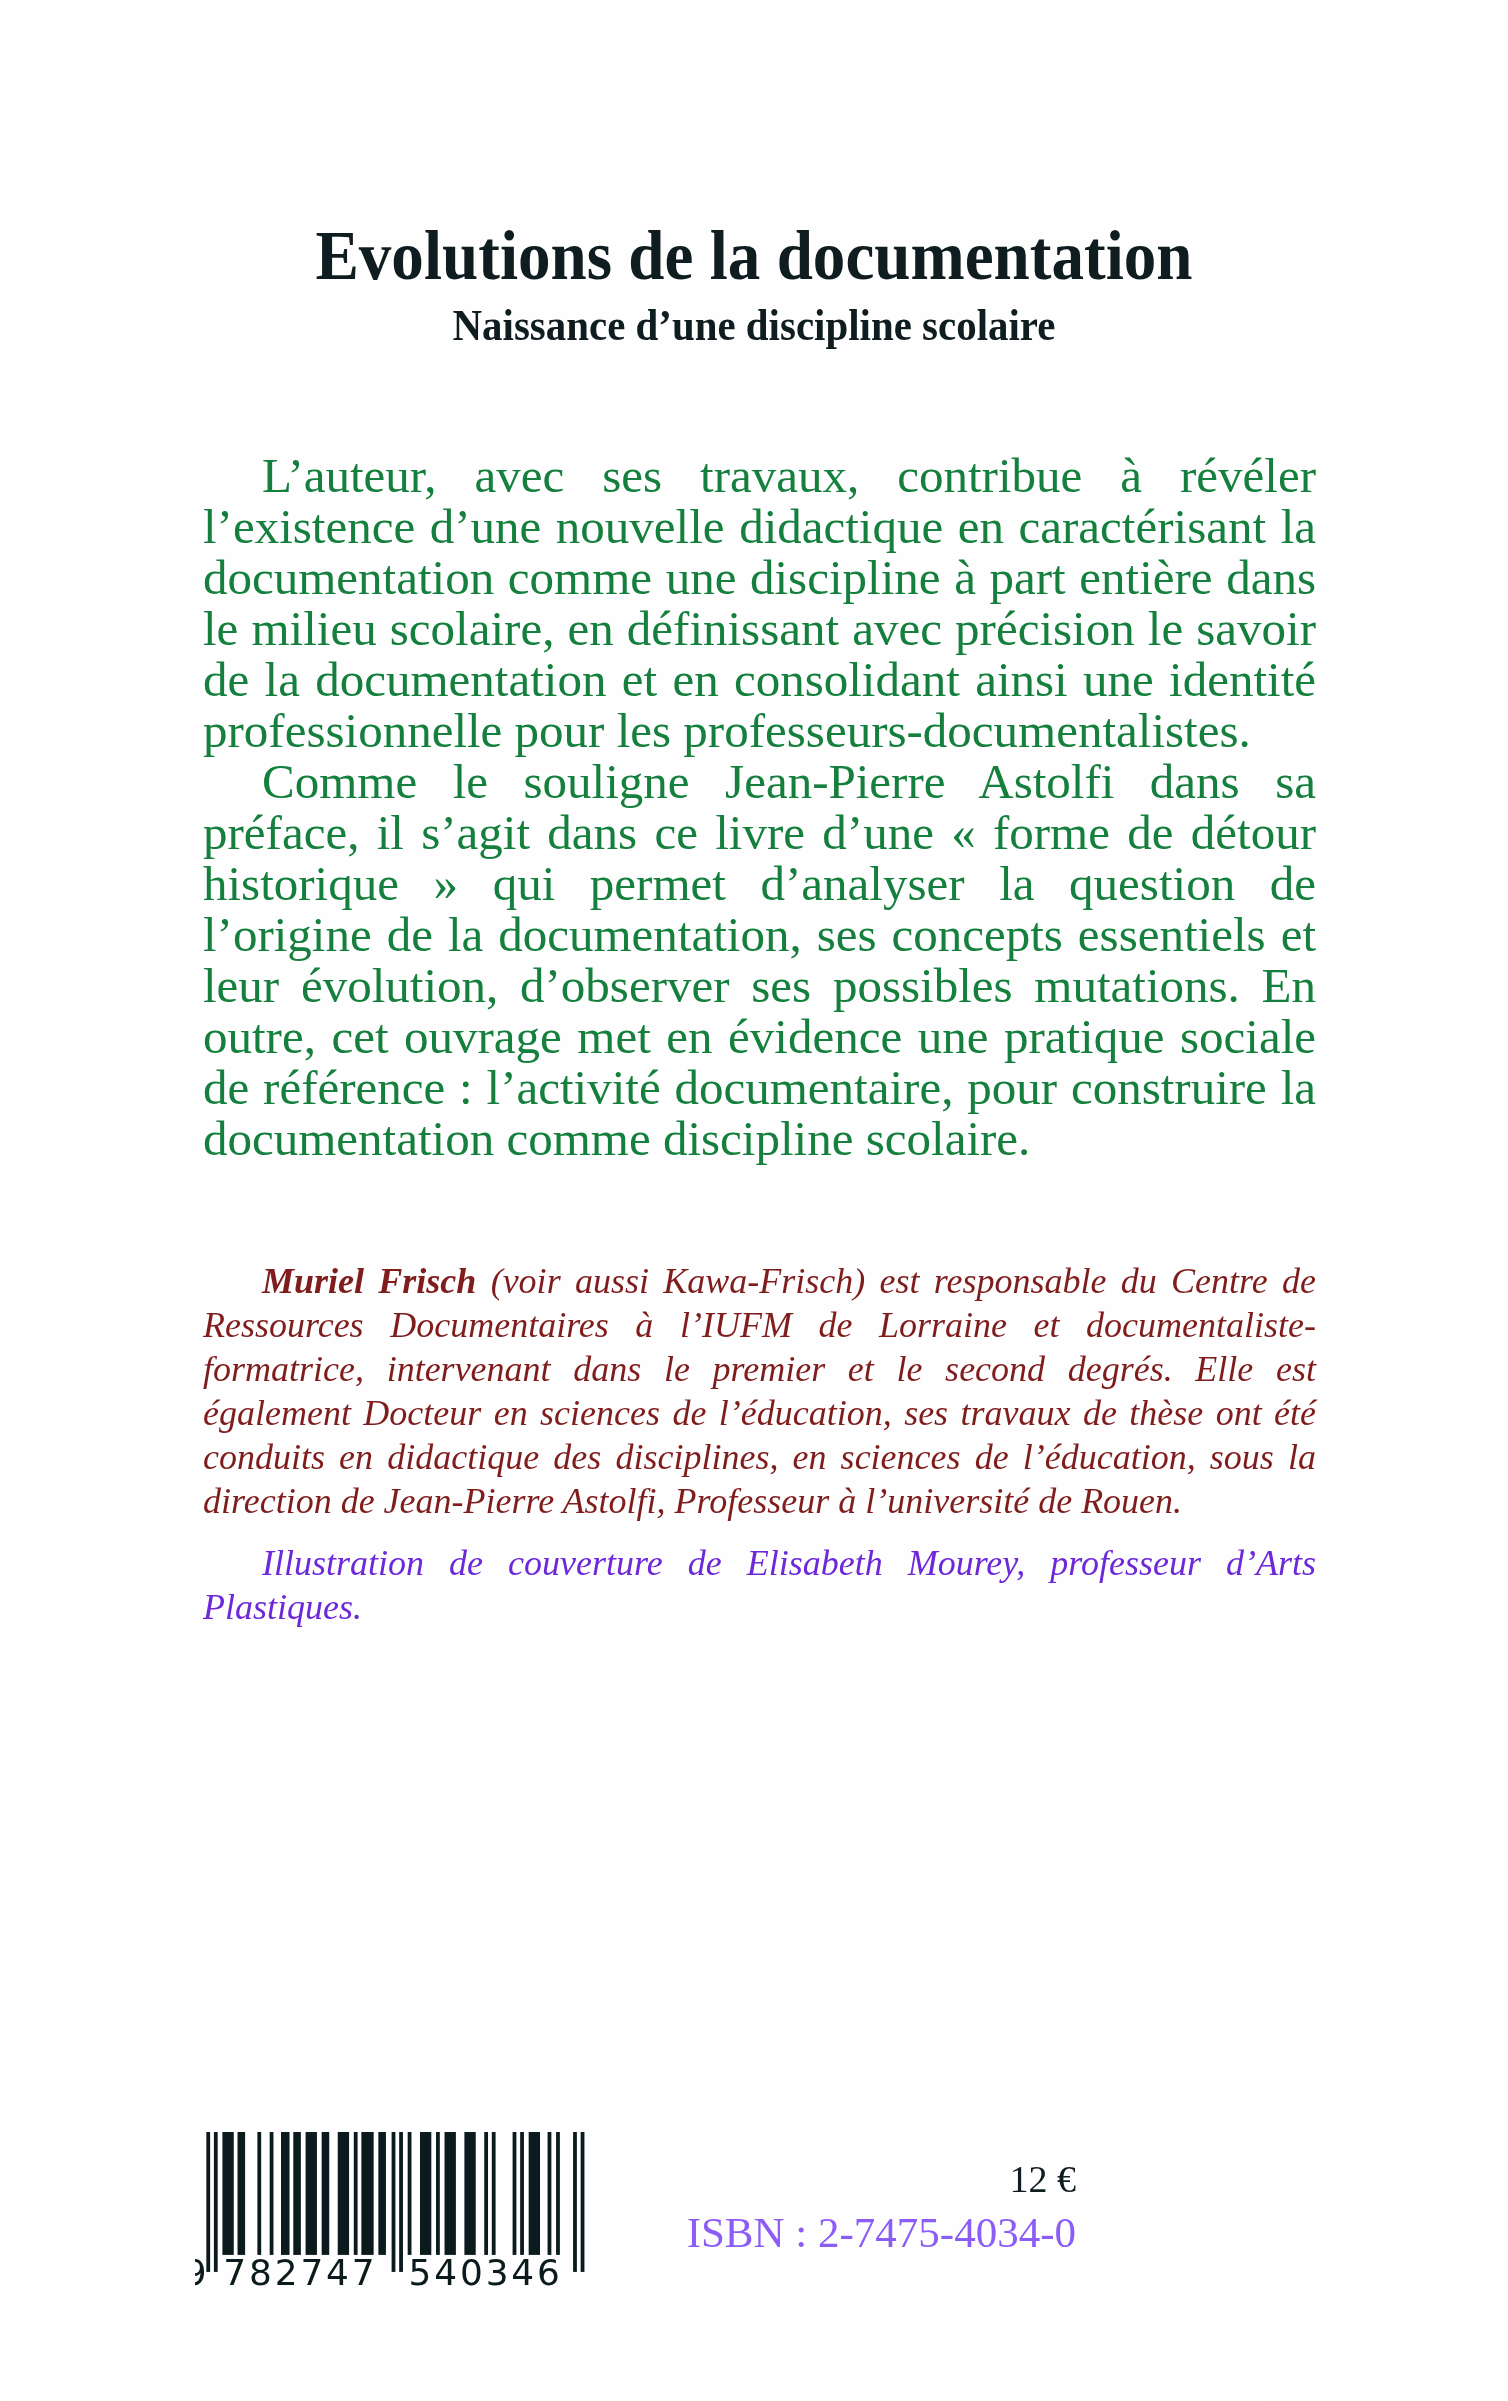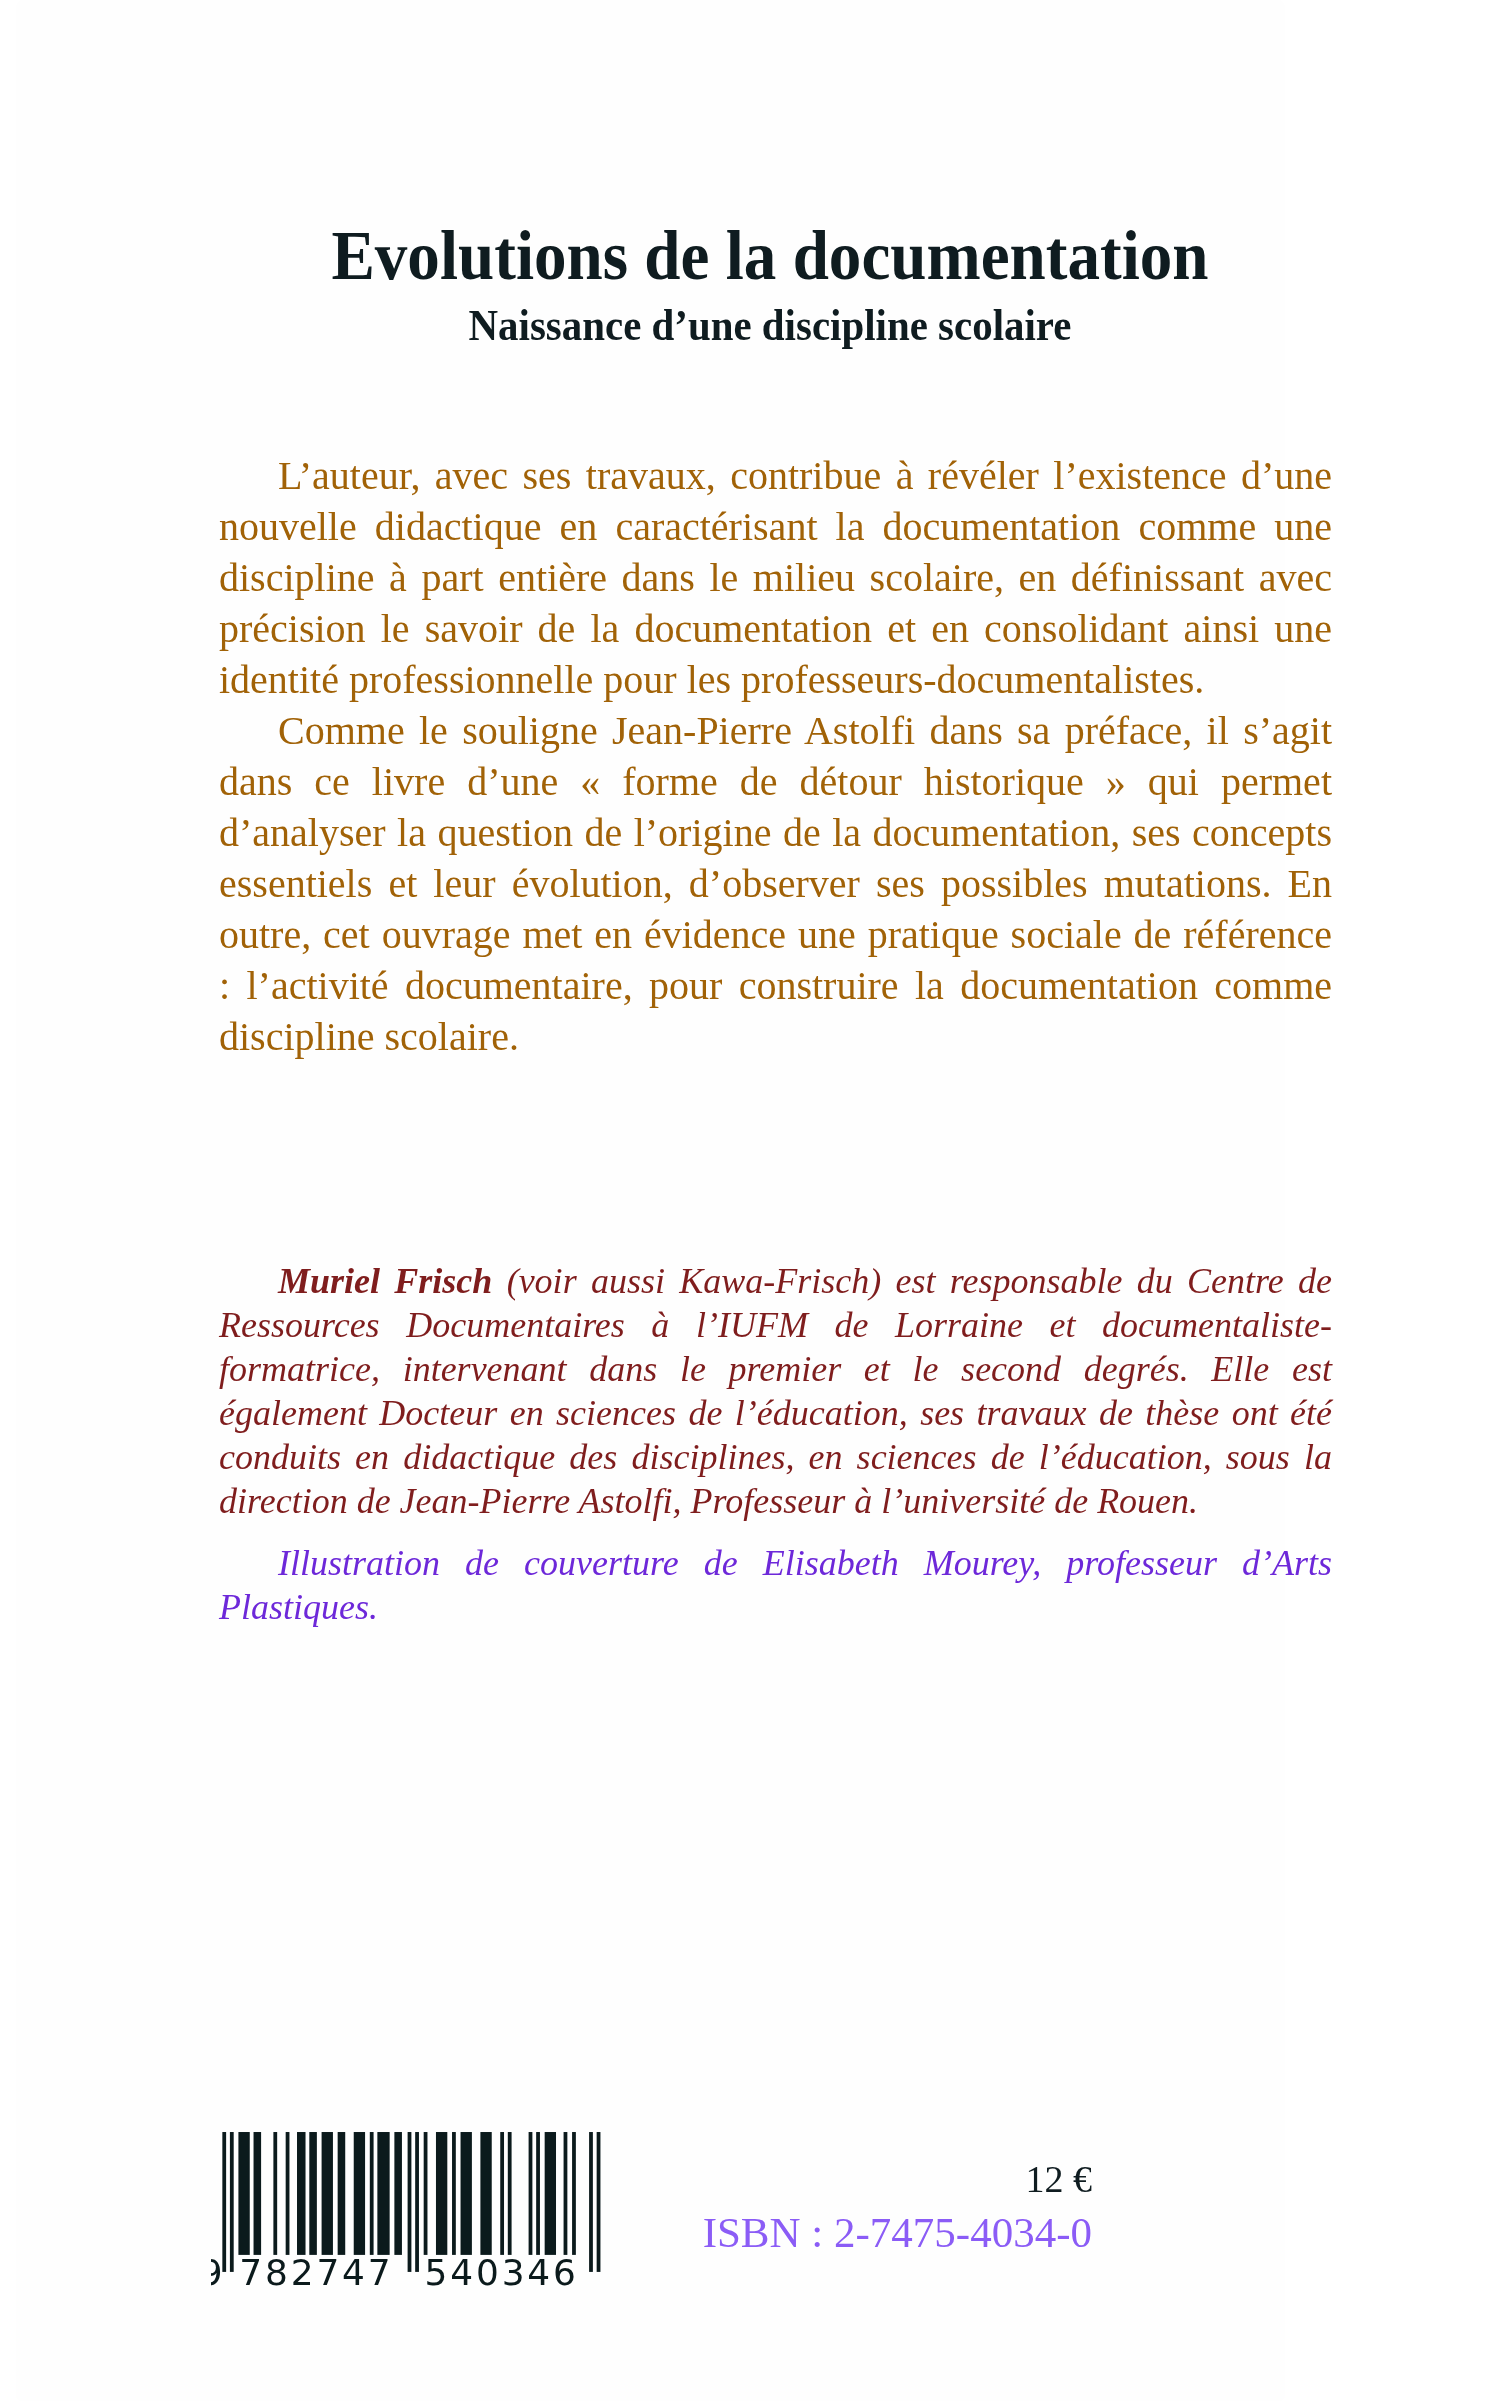--- a/index.html
+++ b/index.html
@@ -17,7 +17,7 @@
     }
     .cover {
       position: absolute;
-      left: 16px; top: 0;
+      left: 0; top: 0;
       width: 1269px; height: 2402px;
       background: #fefefe;
       border-radius: 7px;

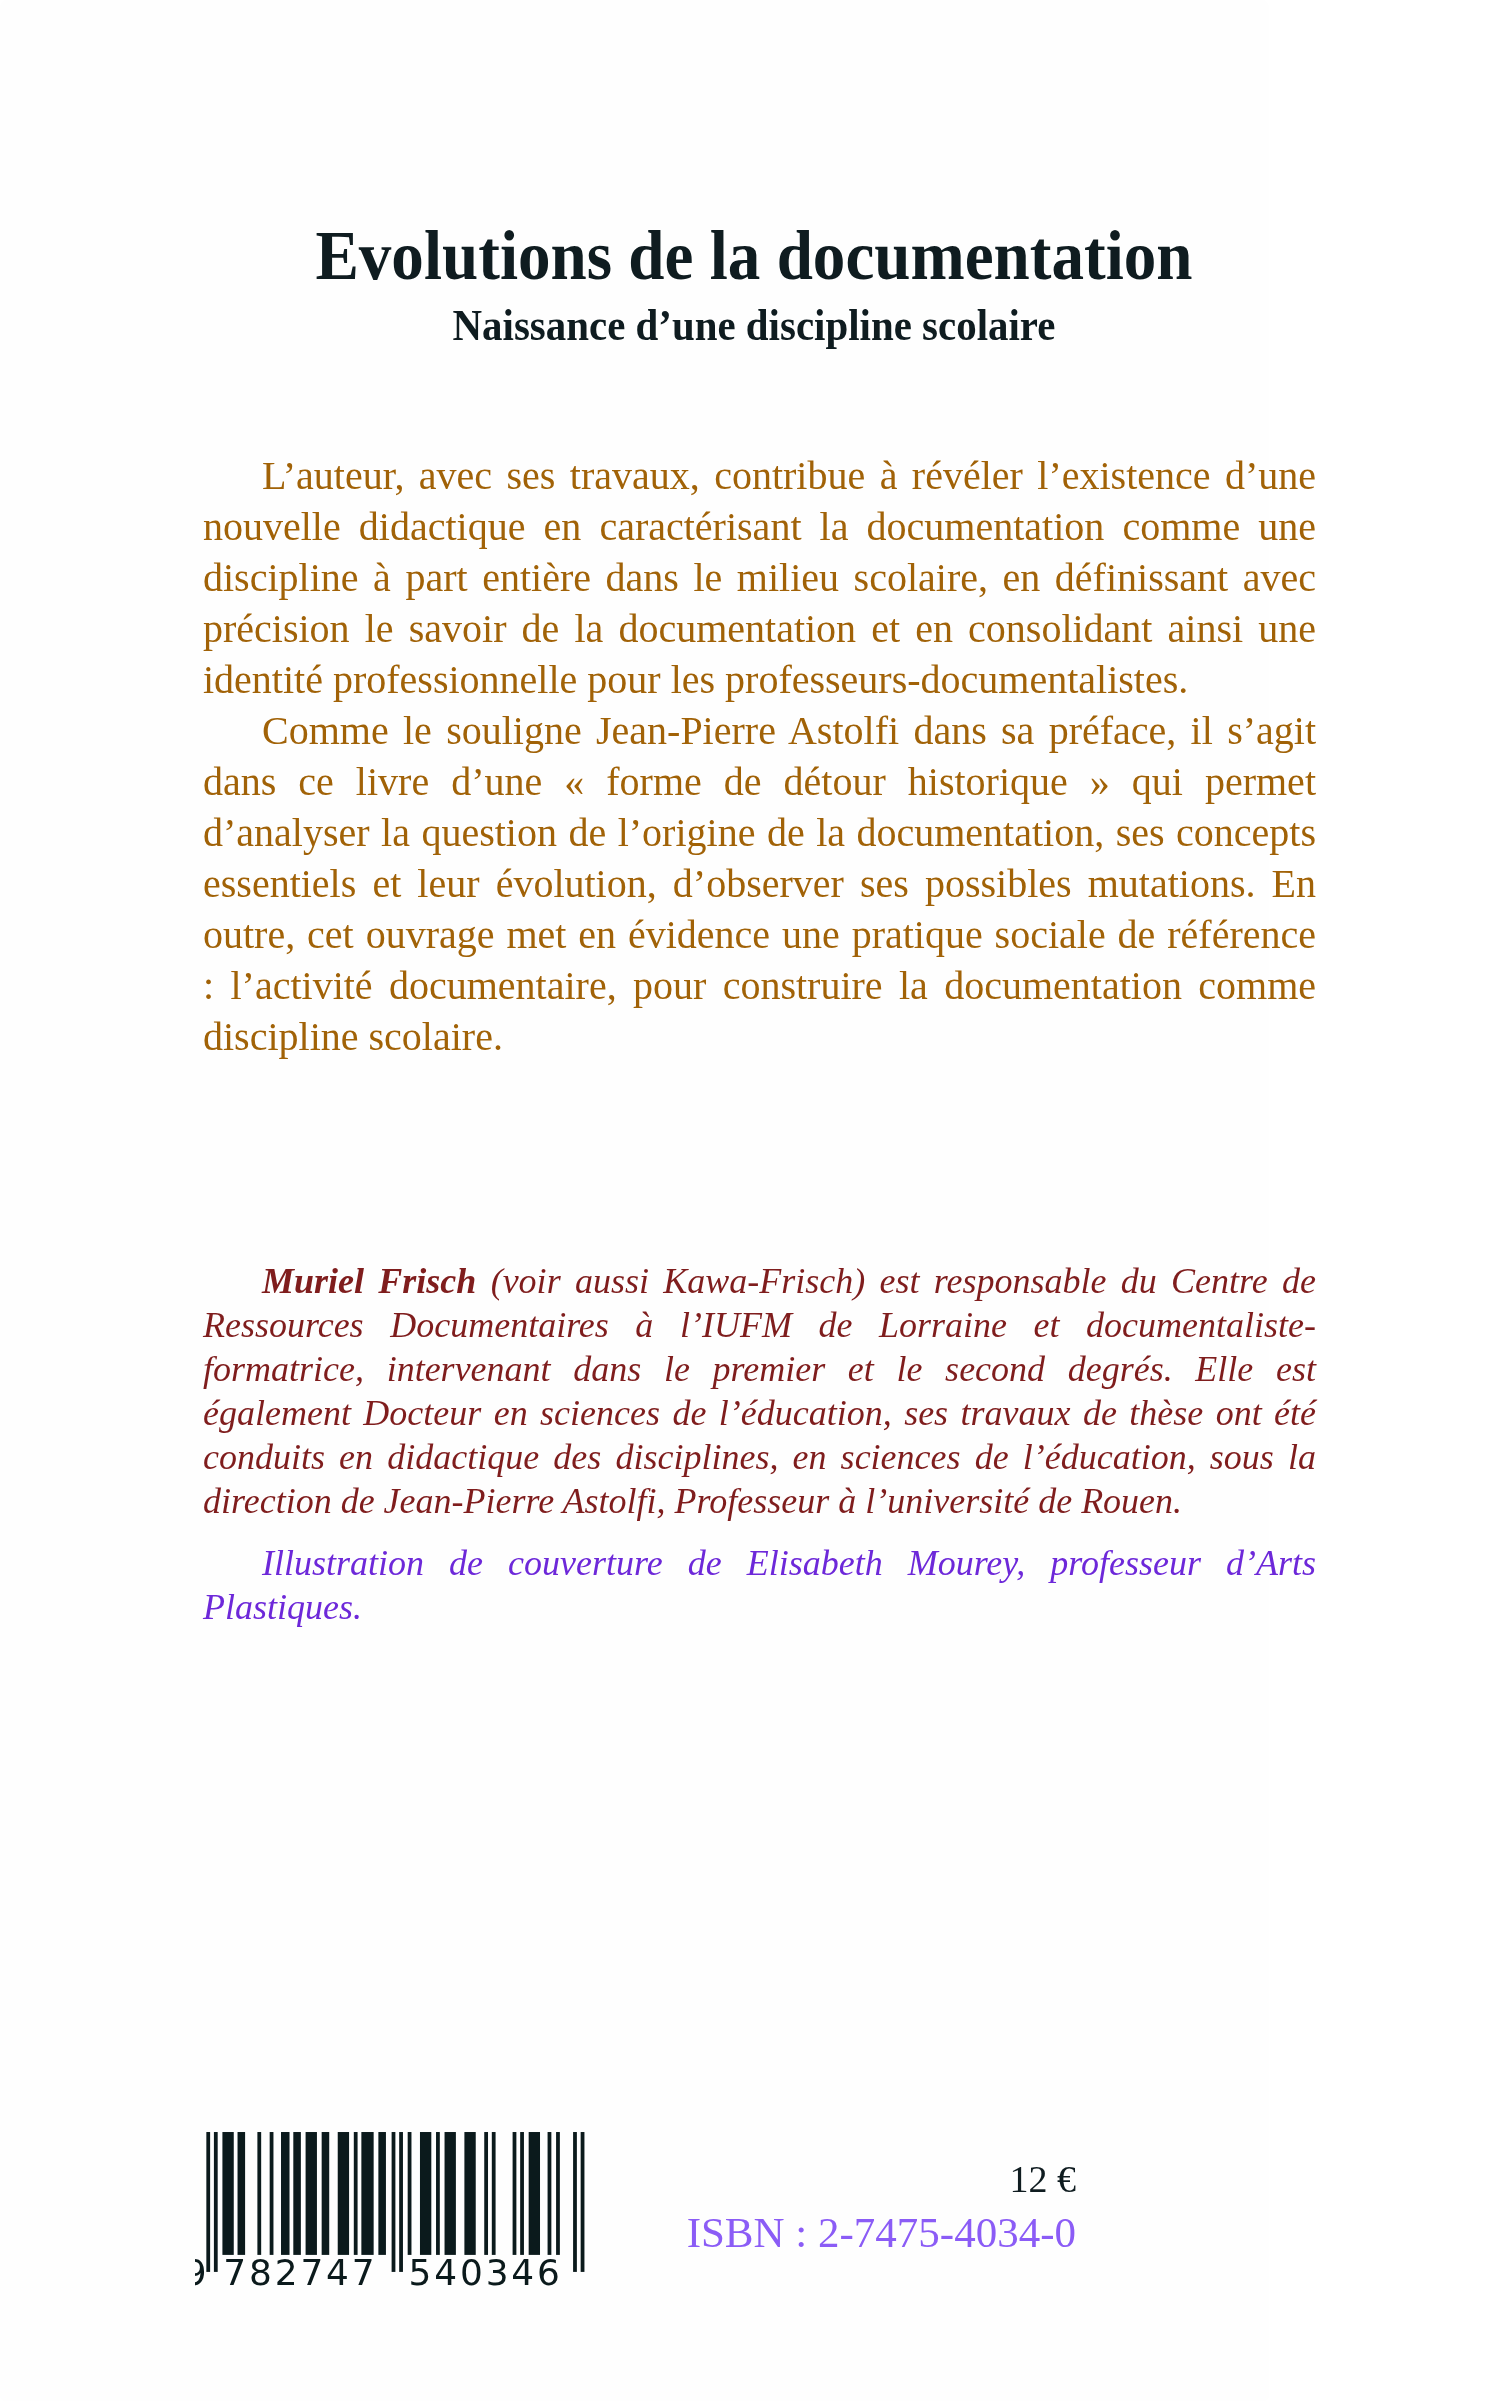--- a/index.html
+++ b/index.html
@@ -51,10 +51,10 @@
       left: 203px;
       top: 450px;
       width: 1113px;
-      font-size: 40px;
+      font-size: 49px;
       line-height: 51px;
       text-align: justify;
-      color: #a16207;
+      color: #15803d;
     }
     .body-text p {
       margin: 0;

